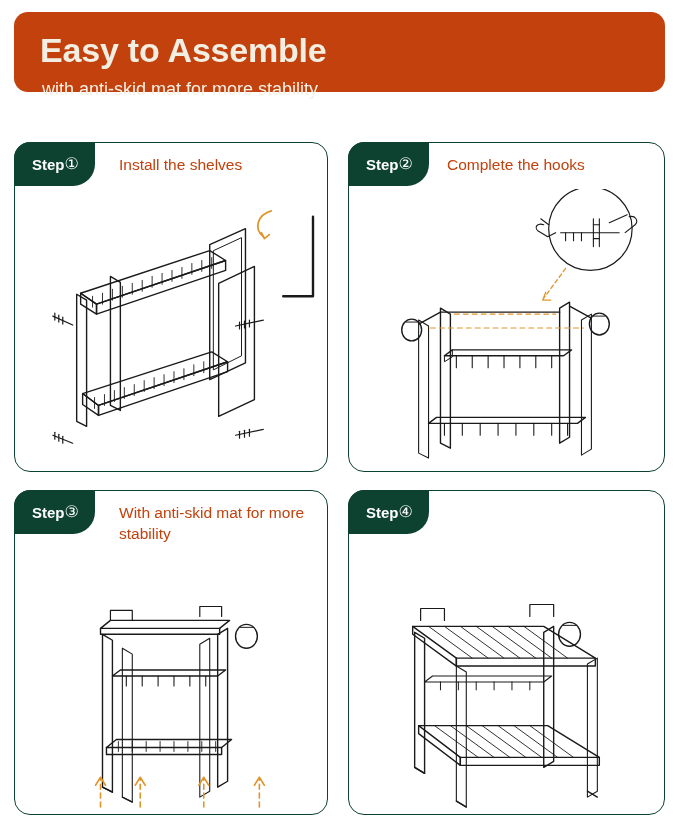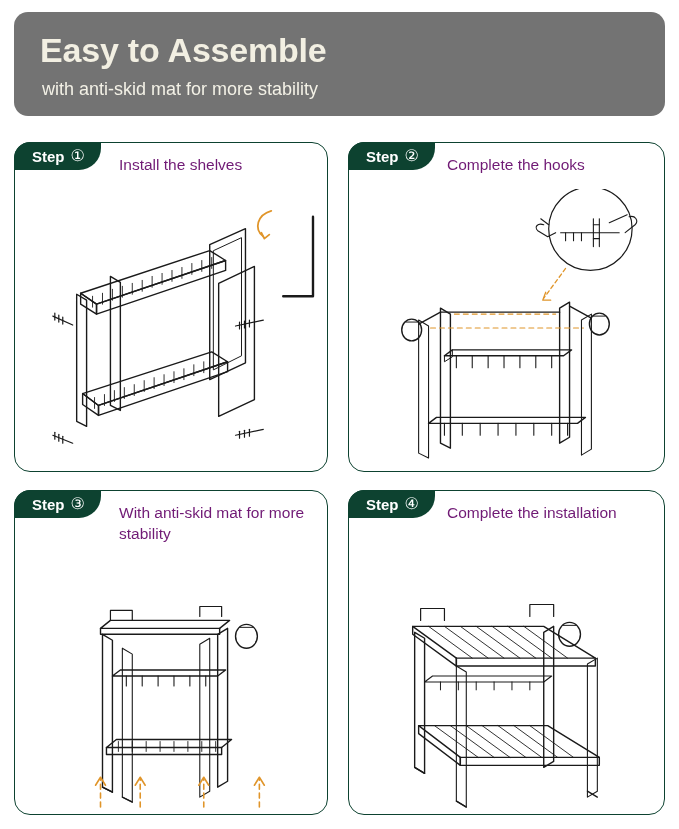--- a/index.html
+++ b/index.html
@@ -17,8 +17,8 @@
     left: 14px;
     top: 12px;
     width: 651px;
-    height: 104px;
-    background: #737373;
+    height: 80px;
+    background: #c2410c;
     border-radius: 14px;
     padding: 18px 0 0 26px;
   }

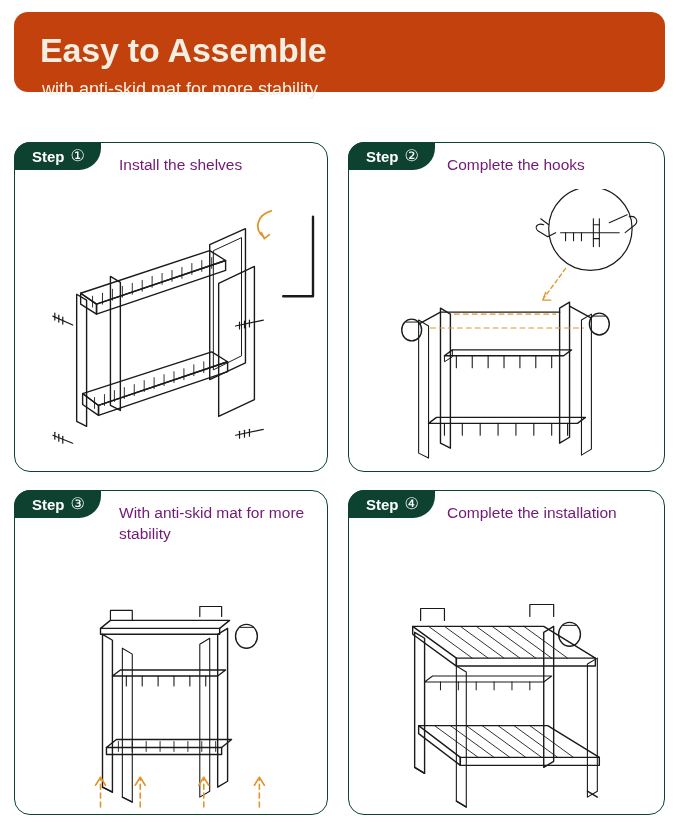--- a/index.html
+++ b/index.html
@@ -53,13 +53,12 @@
     position: absolute;
     left: -1px;
     top: -1px;
-    height: 28px;
+    height: 44px;
     padding: 0 16px 0 18px;
     background: #0d4230;
     border-radius: 16px 0 22px 0;
     display: flex;
     align-items: center;
-    gap: 6px;
   }
   .step-badge .step-word {
     color: #ffffff;

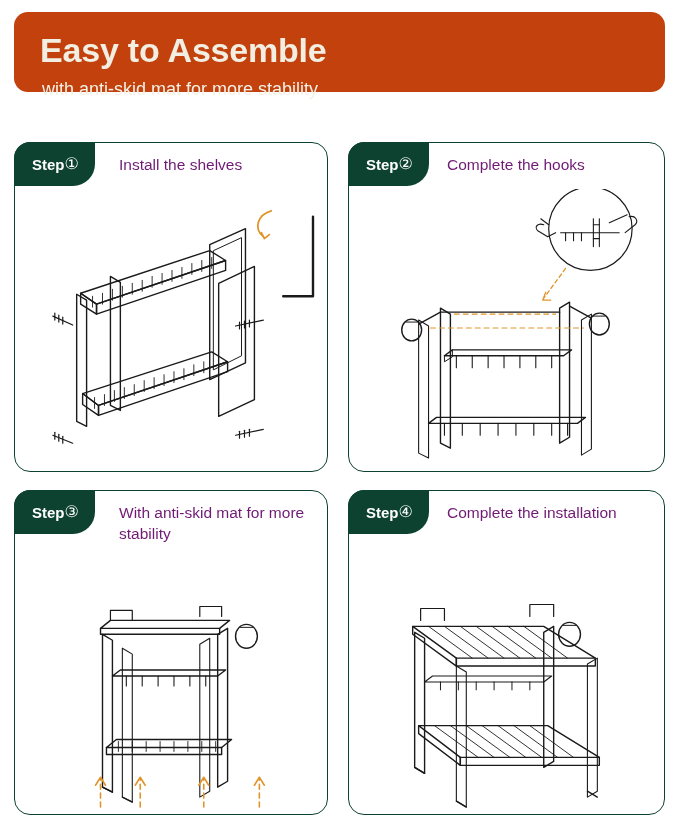--- a/index.html
+++ b/index.html
@@ -78,7 +78,7 @@
     width: 200px;
     font-size: 15.5px;
     line-height: 21px;
-    color: #701a75;
+    color: #c2410c;
   }
   .card.c2 .step-title,
   .card.c4 .step-title { left: 98px; width: 215px; }

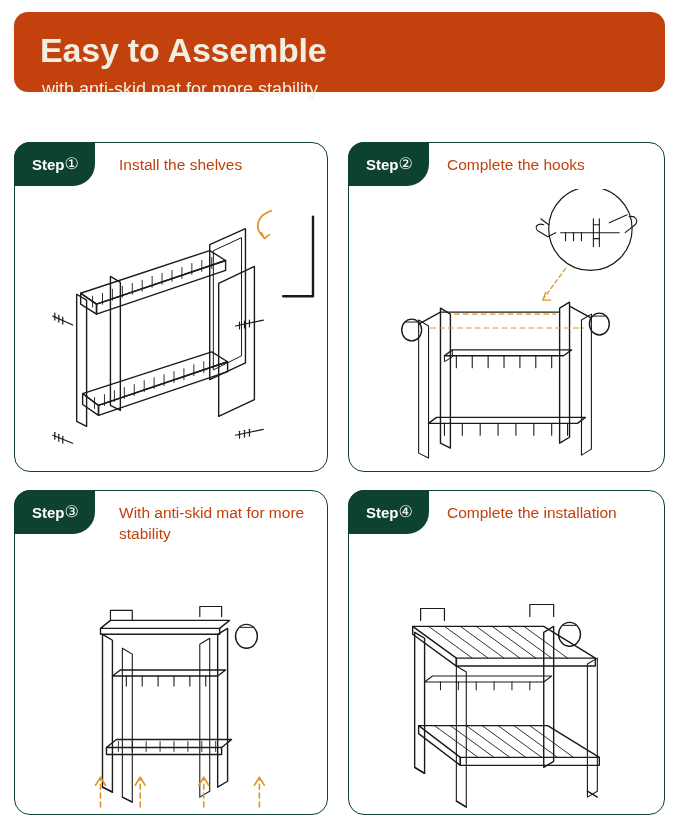--- a/index.html
+++ b/index.html
@@ -324,7 +324,6 @@
     <span class="step-word">Step</span>
     <span class="step-num">④</span>
   </div>
-  <div class="step-title">Complete the installation</div>
   <div class="art">
     <svg viewBox="0 0 317 279" xmlns="http://www.w3.org/2000/svg" fill="none" stroke="#1a1a1a" stroke-width="1.4" stroke-linecap="round" stroke-linejoin="round">
 

